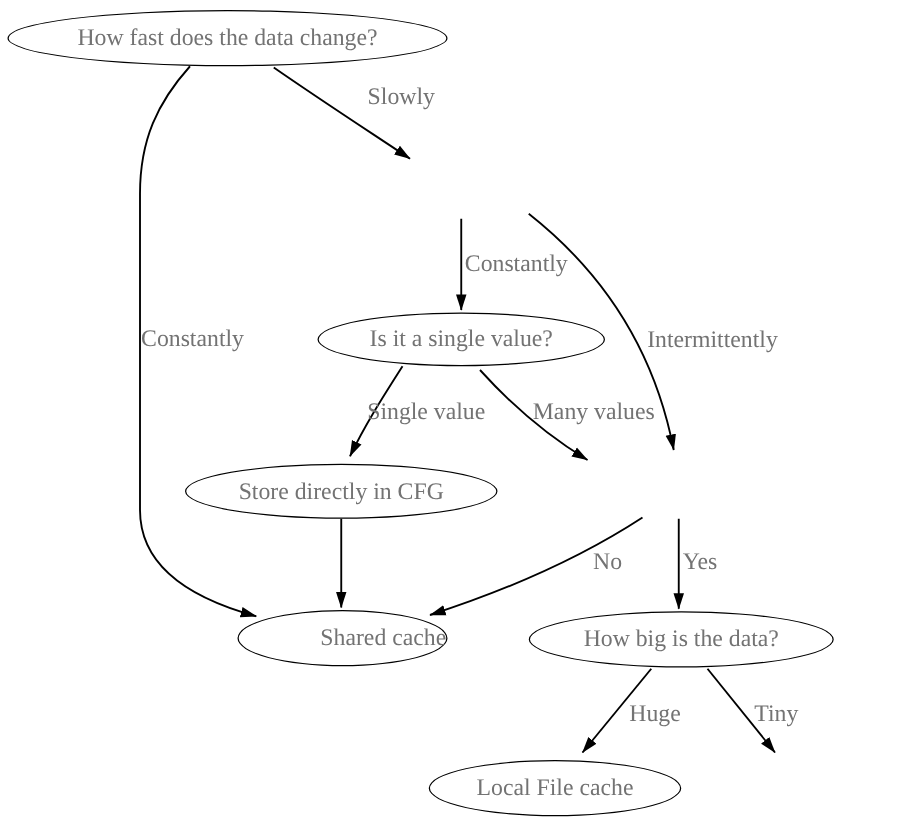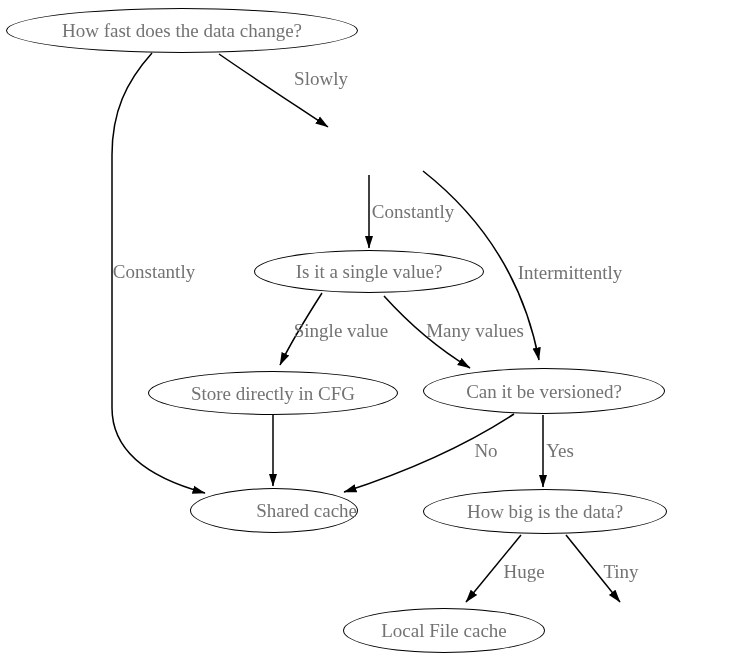--- a/index.html
+++ b/index.html
@@ -87,9 +87,6 @@
     <span>Store directly in CFG</span>
   </div>
 
-  <div class="node" style="left:423px; top:368px; width:242px; height:46px;">
-    <span>Can it be versioned?</span>
-  </div>
 
   <div class="node" style="left:190px; top:488px; width:168px; height:45px;justify-content:flex-end;">
     <span>Shared cache</span>

